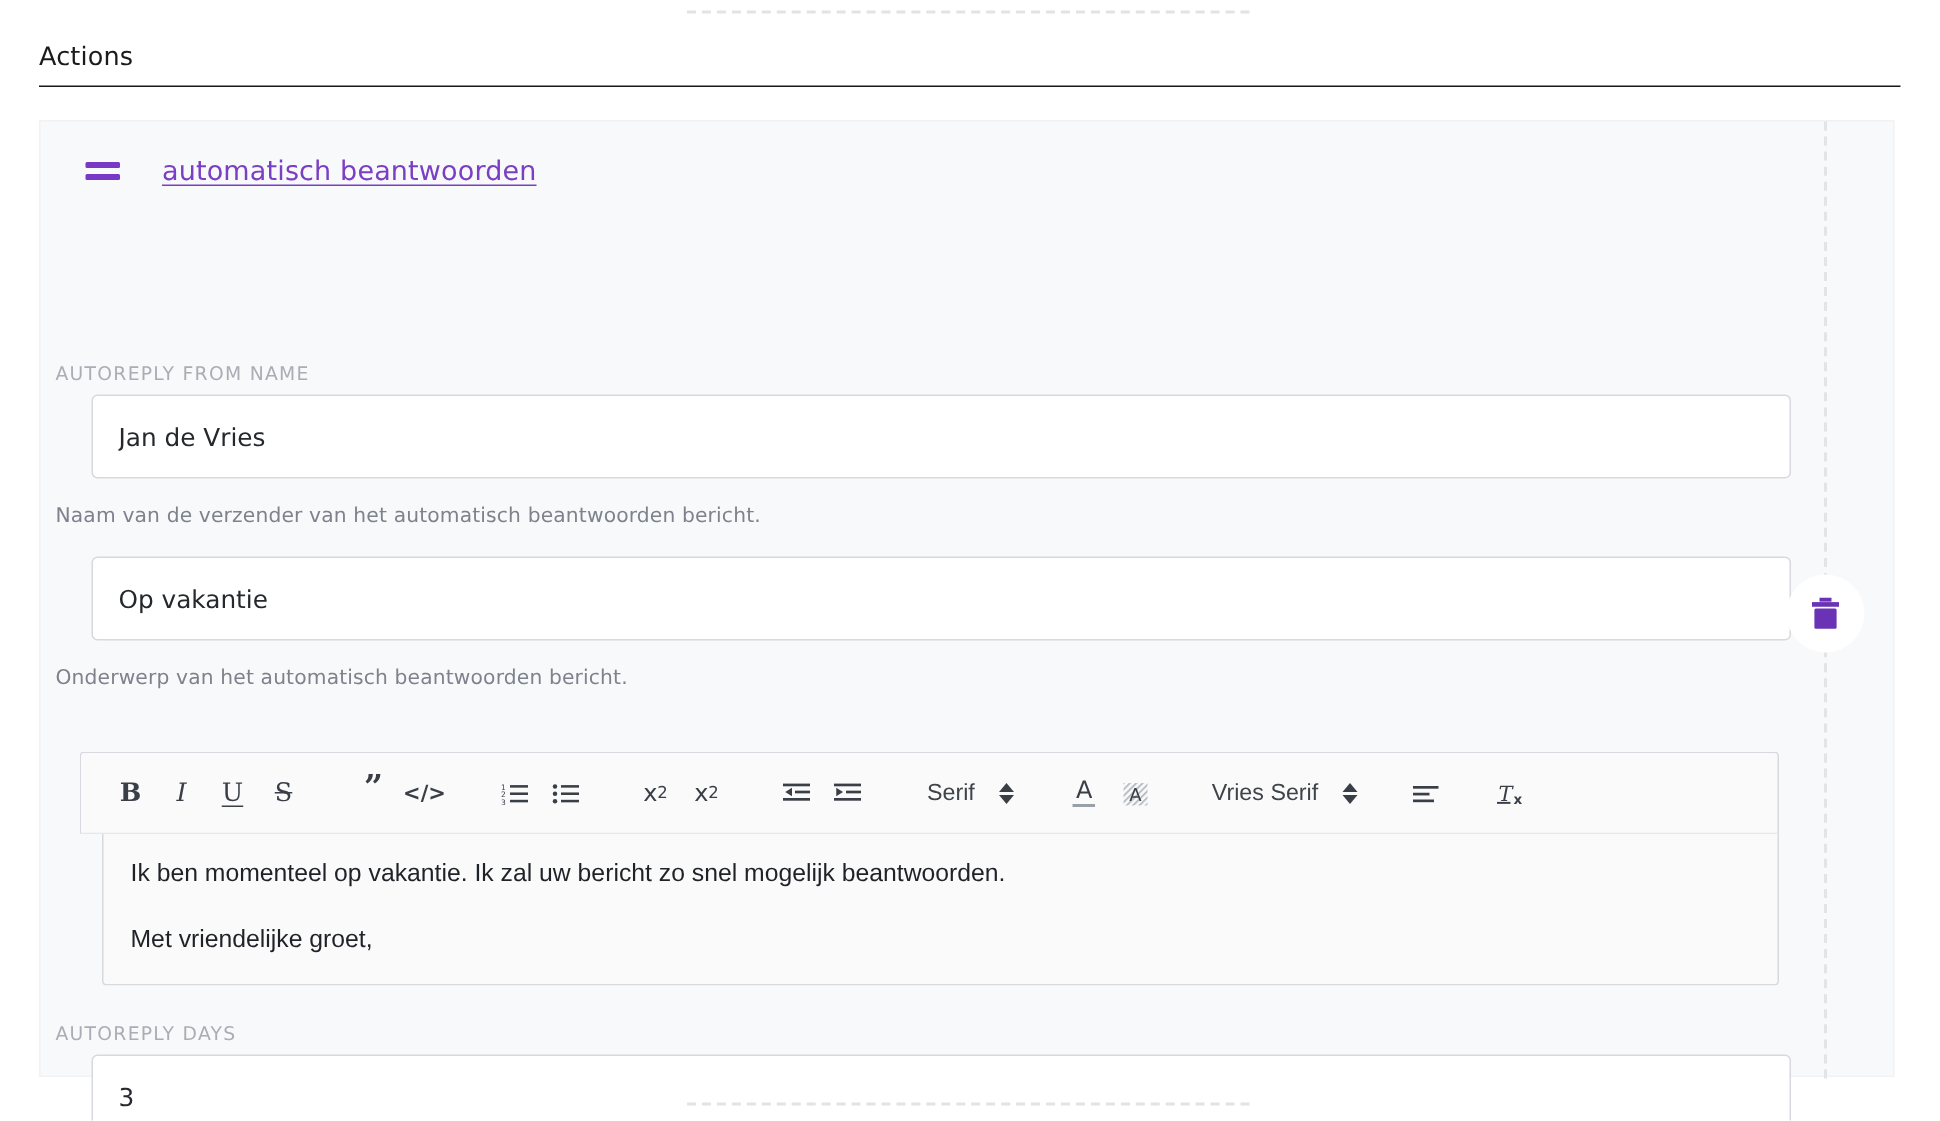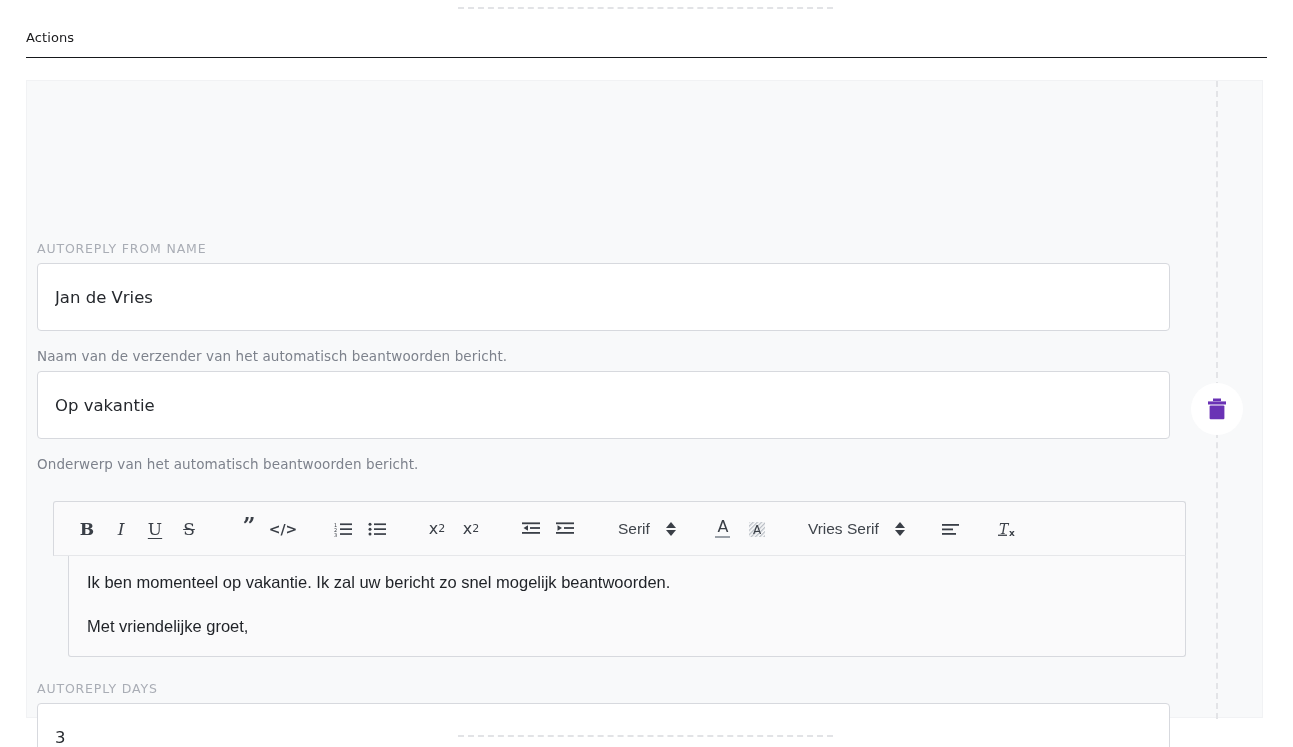--- a/index.html
+++ b/index.html
@@ -30,7 +30,7 @@
     width: 1241px;
   }
   .section-title {
-    font-size: 13px;
+    font-size: 17px;
     color: #1b1b1d;
     font-weight: 400;
     letter-spacing: .1px;

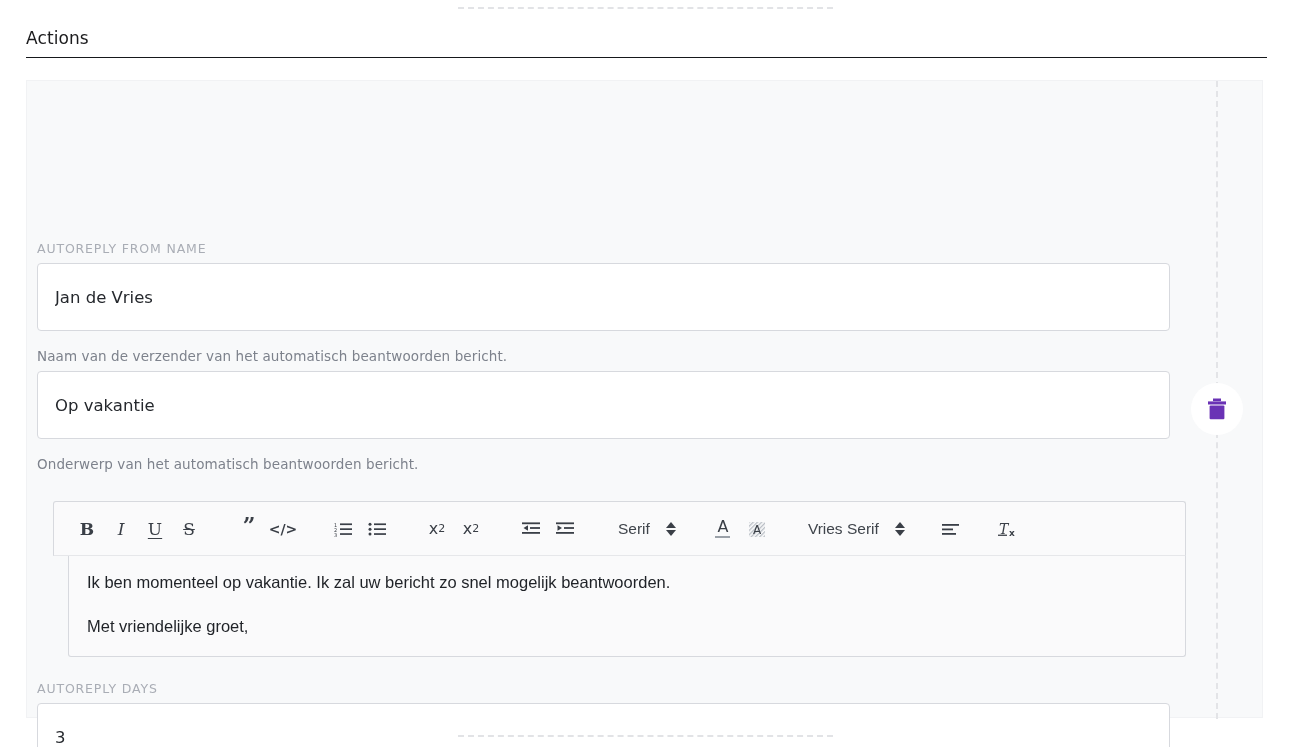--- a/index.html
+++ b/index.html
@@ -232,6 +232,13 @@
 
     <div class="card-divider"></div>
 
+    <div class="card-head">
+      <div class="drag-handle">
+        <span></span>
+        <span></span>
+      </div>
+      <a class="action-link" href="#">automatisch beantwoorden</a>
+    </div>
 
     <div class="field field-fromname">
       <label class="field-label">AUTOREPLY FROM NAME</label>

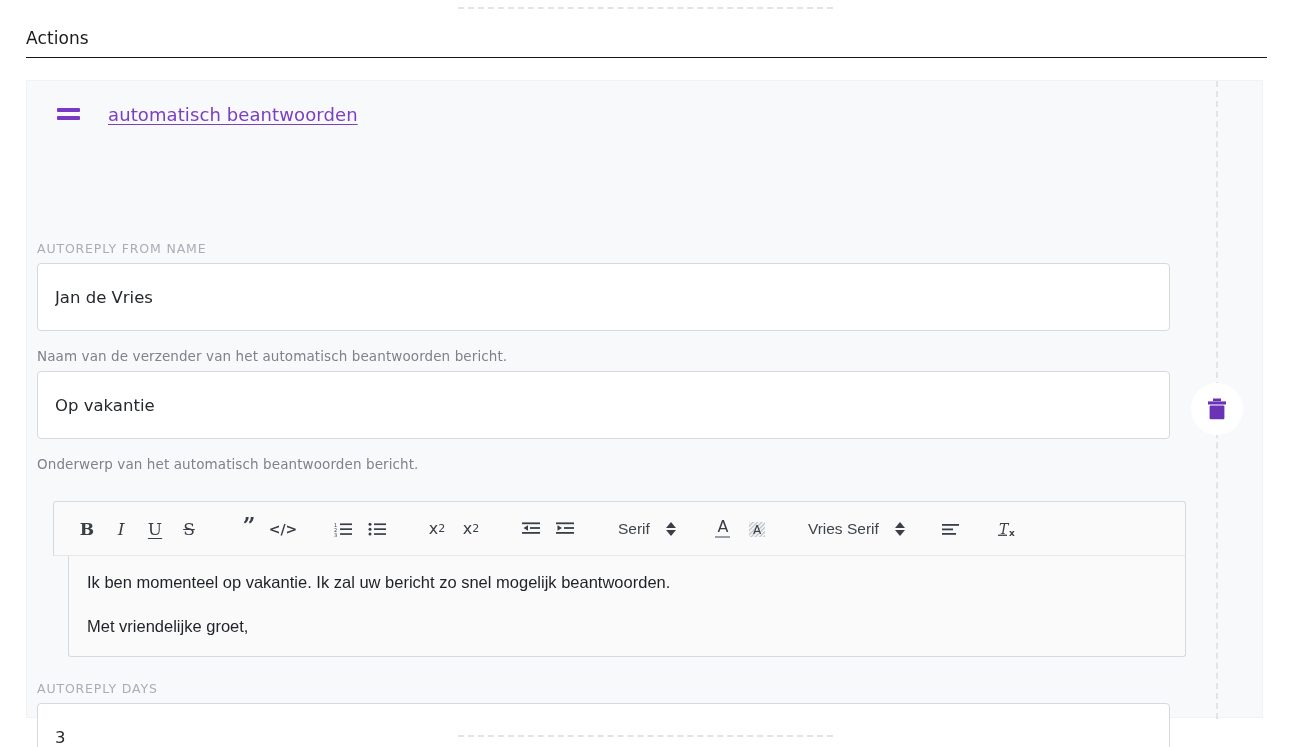--- a/index.html
+++ b/index.html
@@ -118,7 +118,7 @@
   .text-input {
     display: block;
     width: 1133px;
-    height: 68px;
+    height: 56px;
     background: #ffffff;
     border: 1px solid #d7d9de;
     border-radius: 4px;
@@ -127,6 +127,7 @@
     color: #25282d;
     font-family: "DejaVu Sans", "Liberation Sans", sans-serif;
     outline: none;
+    margin-left: 24px;
   }
   .field-help {
     display: block;

